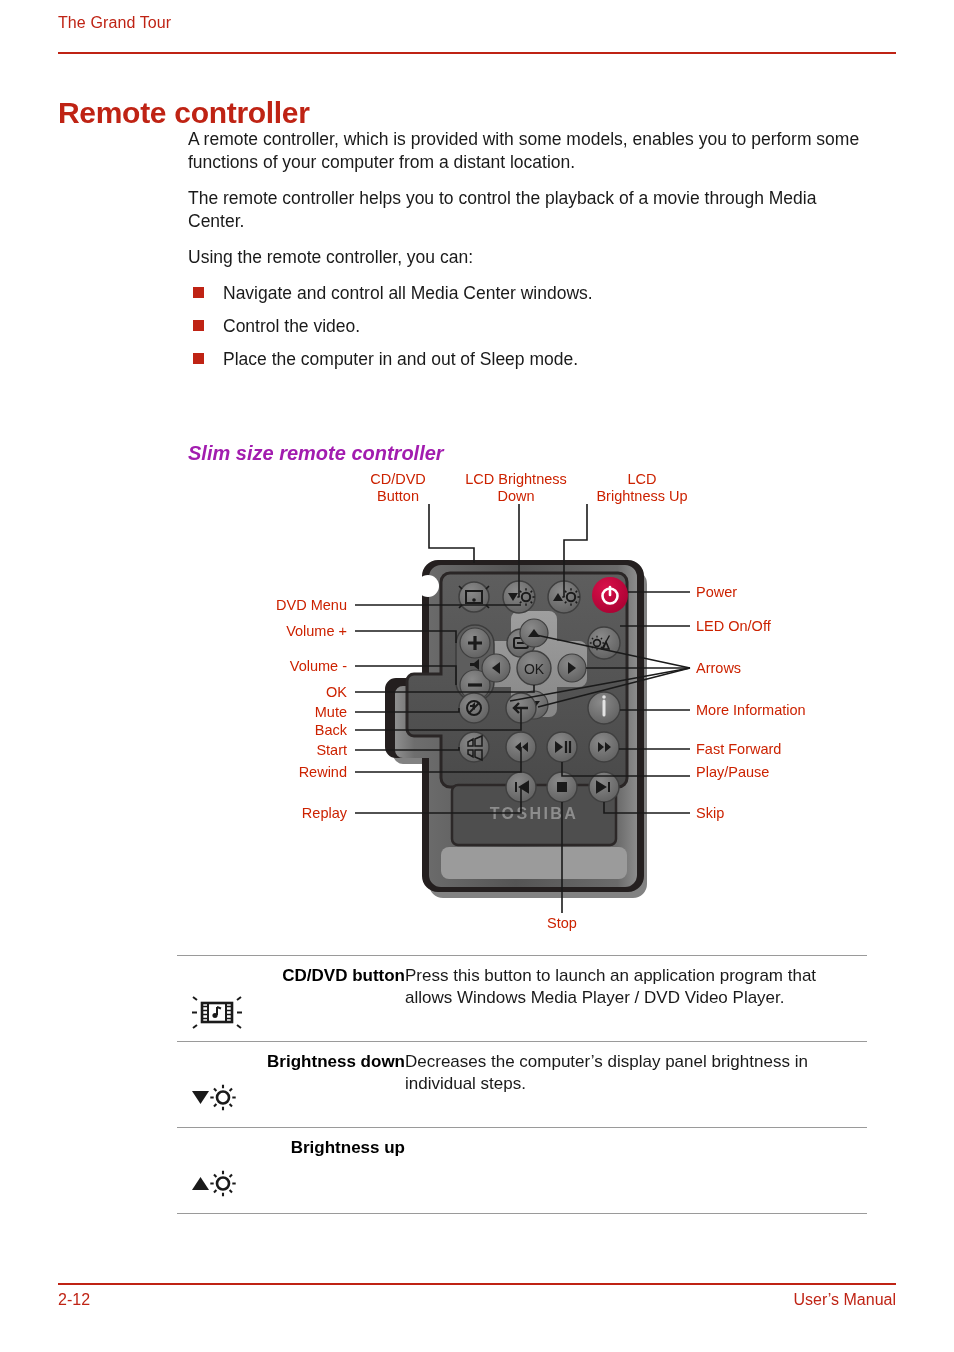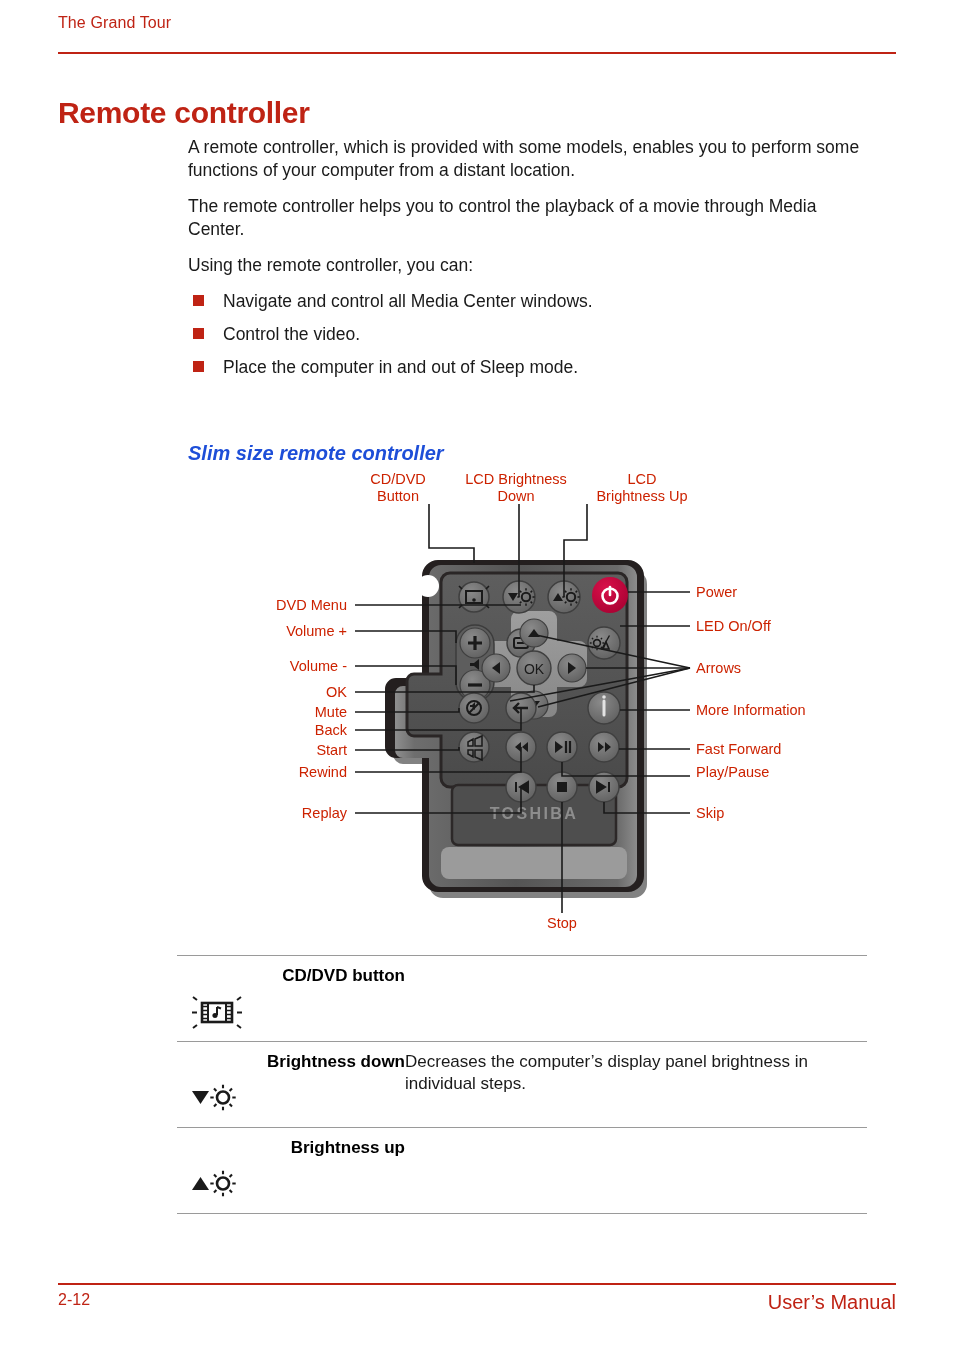--- a/index.html
+++ b/index.html
@@ -30,7 +30,7 @@
   }
 
   
-  .body-col{position:absolute;left:188px;top:136px;width:680px;}
+  .body-col{position:absolute;left:188px;top:128px;width:680px;}
   .para{font-size:17.5px;line-height:23px;margin:0 0 13px 0;color:#1a1a1a;}
   .bullet-row{display:flex;align-items:flex-start;margin:0 0 10px 0;text-align:right;}
   .bullet-sq{

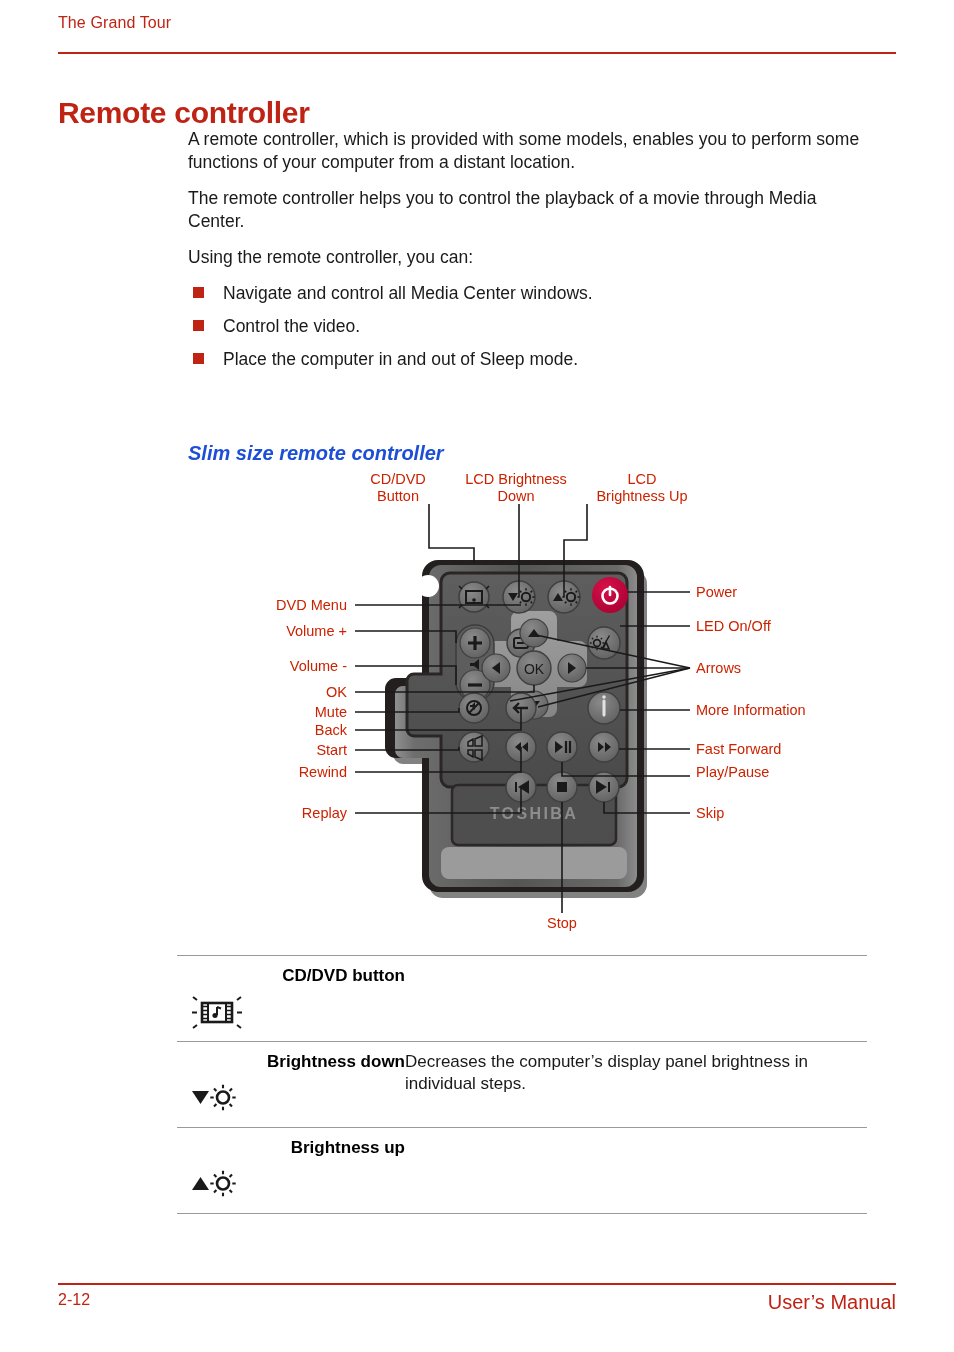--- a/index.html
+++ b/index.html
@@ -42,7 +42,7 @@
   
   .sub-head{
     position:absolute;left:188px;top:425px;
-    font-size:20px;font-weight:bold;font-style:italic;color:#1d4ed8;
+    font-size:20px;font-weight:bold;font-style:italic;color:#a21caf;
   }
 
   

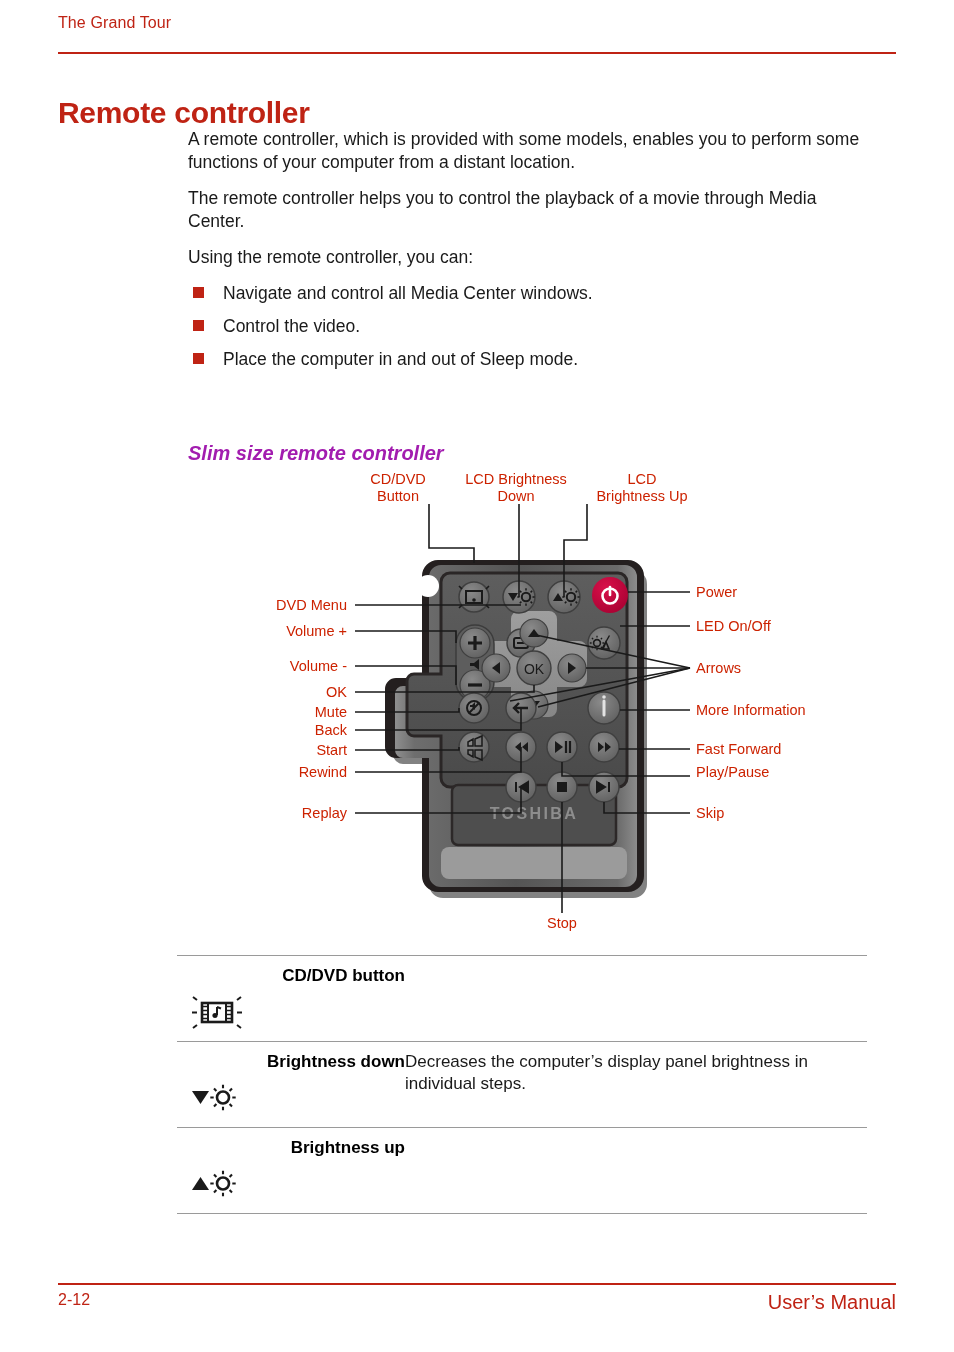--- a/index.html
+++ b/index.html
@@ -359,6 +359,9 @@
           <path d="M7,5 l-4,-3 M7,17.5 h-5 M7,30 l-4,3 M47,5 l4,-3 M47,17.5 h5 M47,30 l4,3" stroke="#1a1a1a" stroke-width="2"></path>
         </svg>
       </div>
+      <div class="cell-r">
+        <div class="desc">Press this button to launch an application program that allows Windows Media Player / DVD Video Player.</div>
+      </div>
     </div>
 
     <div class="tbl-rule"></div>

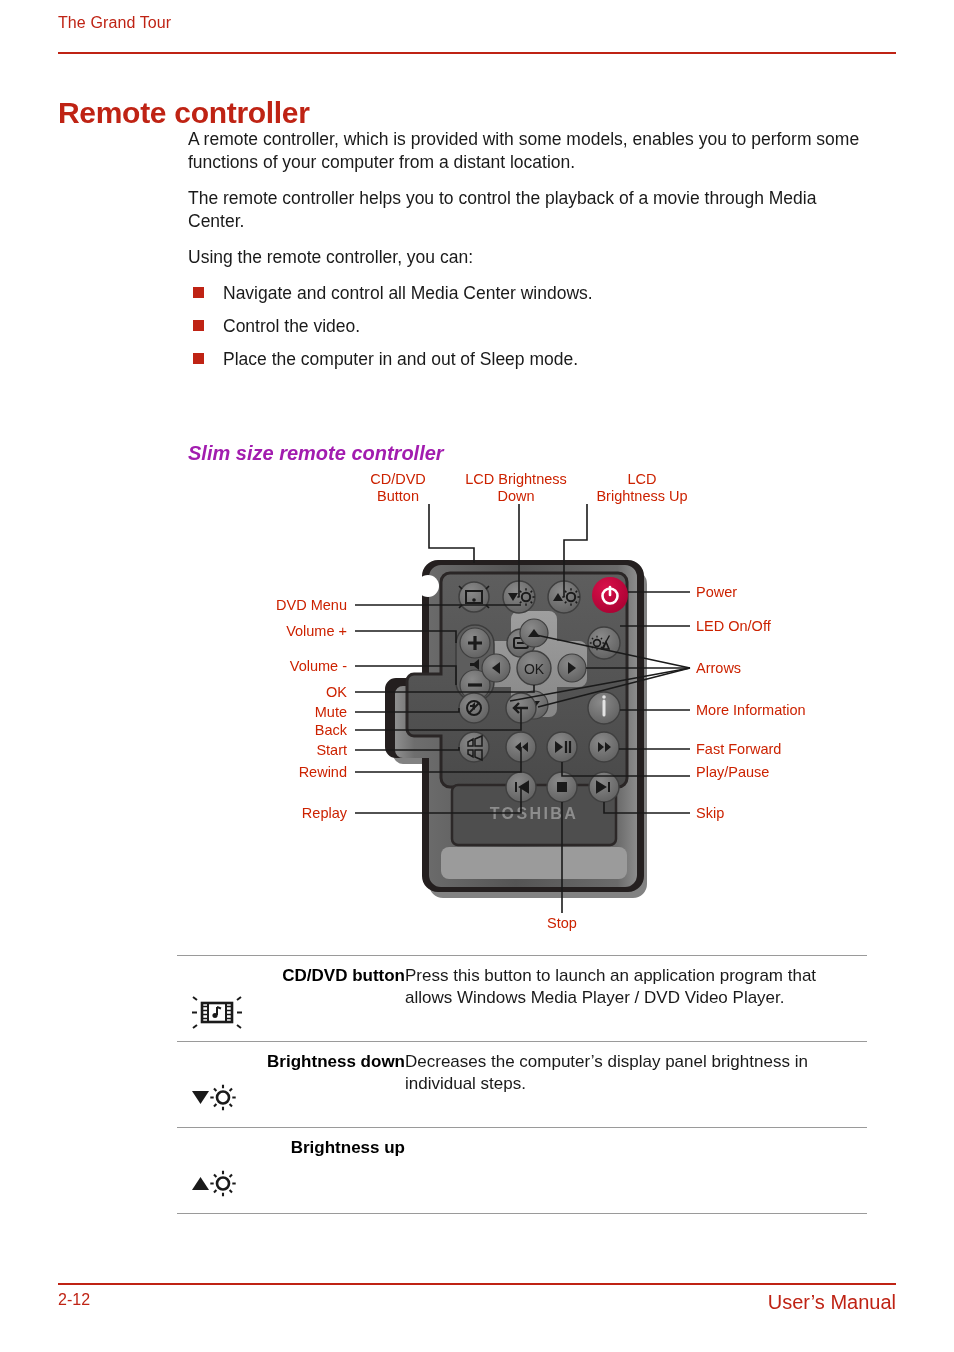--- a/index.html
+++ b/index.html
@@ -63,7 +63,7 @@
   
   .ftr-rule{position:absolute;left:58px;top:1283px;width:838px;height:2px;background:#BF2314;}
   .ftr-left{position:absolute;left:58px;top:1291px;font-size:16px;color:#BF2314;}
-  .ftr-right{position:absolute;right:58px;top:1291px;font-size:20px;color:#BF2314;}
+  .ftr-right{position:absolute;right:58px;top:1291px;font-size:16px;color:#BF2314;}
 </style>
 </head>
 <body>

